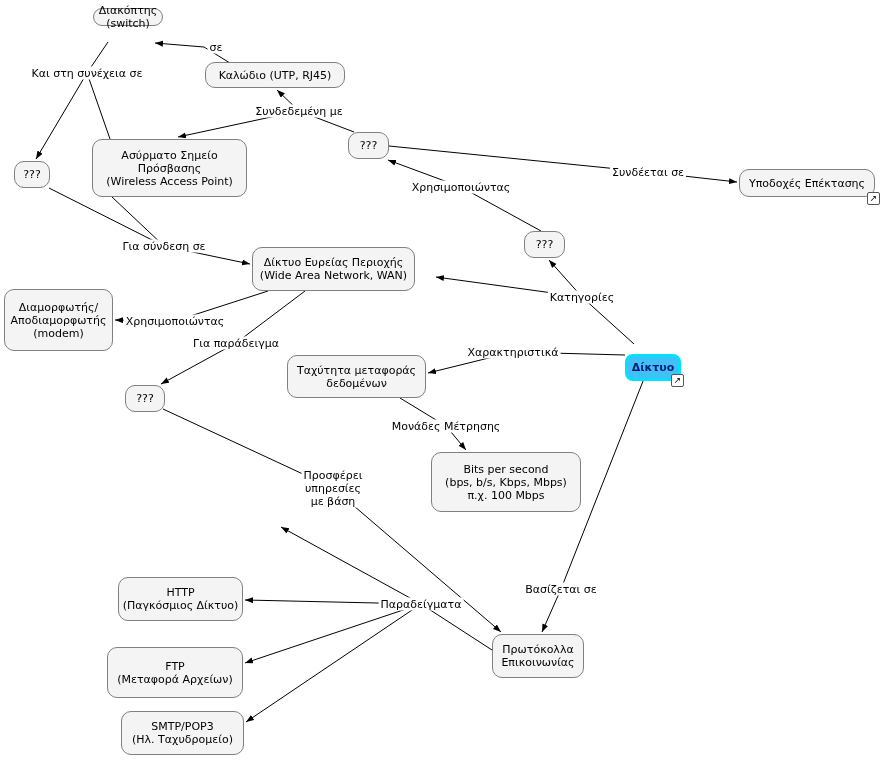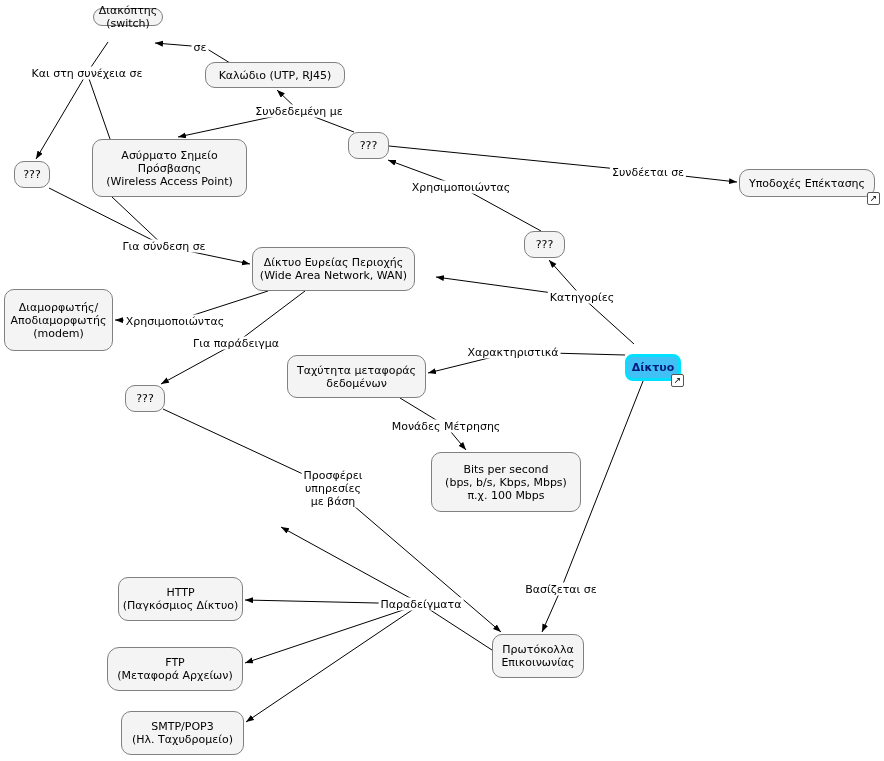--- a/index.html
+++ b/index.html
@@ -120,7 +120,7 @@
       <line x1="421" y1="604" x2="245" y2="663" stroke="#000000" stroke-width="1" marker-end="url(#arrow)"></line>
       <line x1="421" y1="604" x2="246" y2="722" stroke="#000000" stroke-width="1" marker-end="url(#arrow)"></line>
     </svg>
-    <div class="link-label" style="left: 200px; top: 47px; text-align: center;">
+    <div class="link-label" style="left: 216px; top: 47px; text-align: center;">
       <div>σε</div>
     </div>
     <div class="link-label" style="left: 87px; top: 73px;">

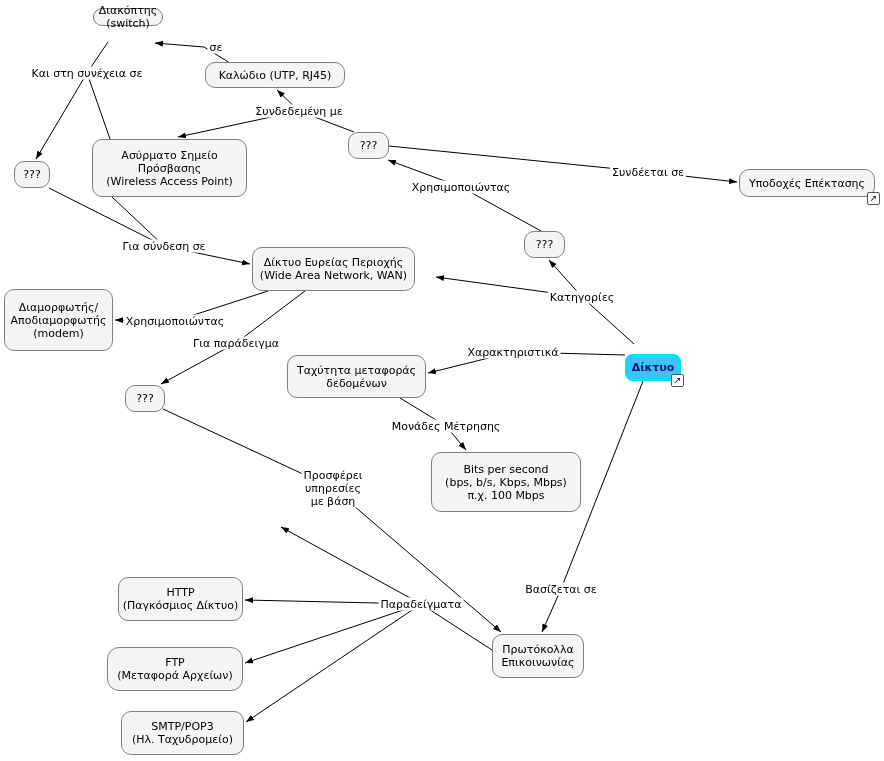--- a/index.html
+++ b/index.html
@@ -218,7 +218,7 @@
       <div class="node-line">HTTP</div>
       <div class="node-line">(Παγκόσμιος Δίκτυο)</div>
     </div>
-    <div class="concept-node" style="left: 107px; top: 647px; width: 136px; height: 44px; border-radius: 12px;">
+    <div class="concept-node" style="left: 107px; top: 647px; width: 136px; height: 51px;">
       <div class="node-line">FTP</div>
       <div class="node-line">(Μεταφορά Αρχείων)</div>
     </div>

